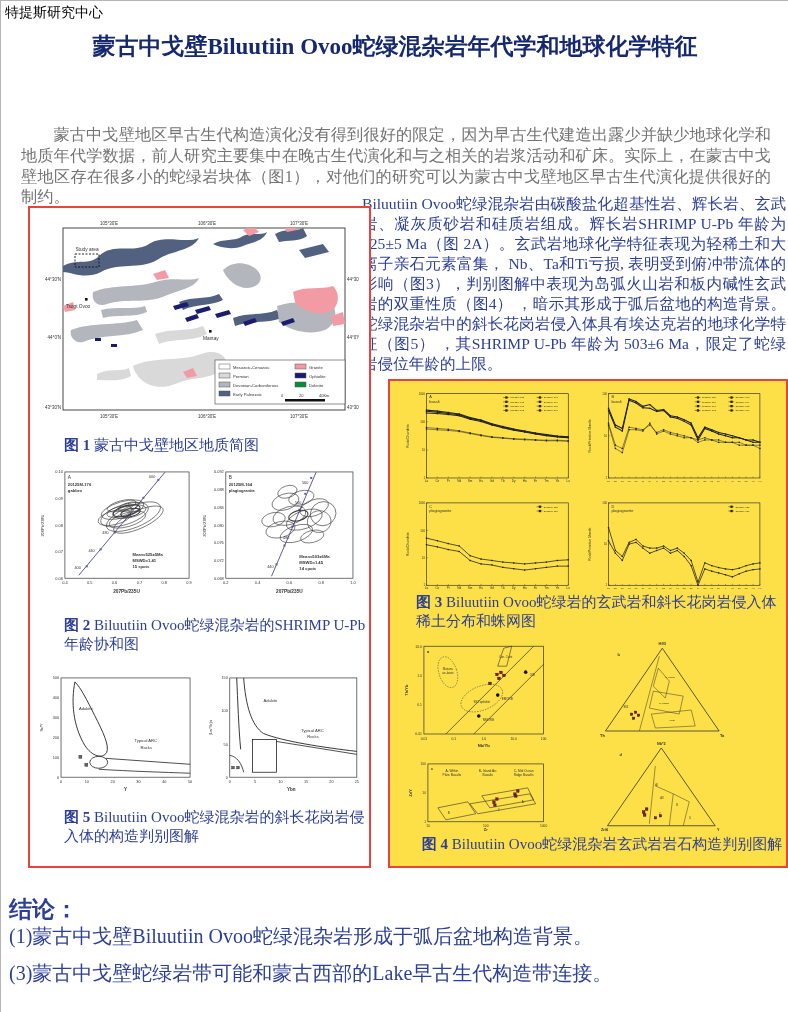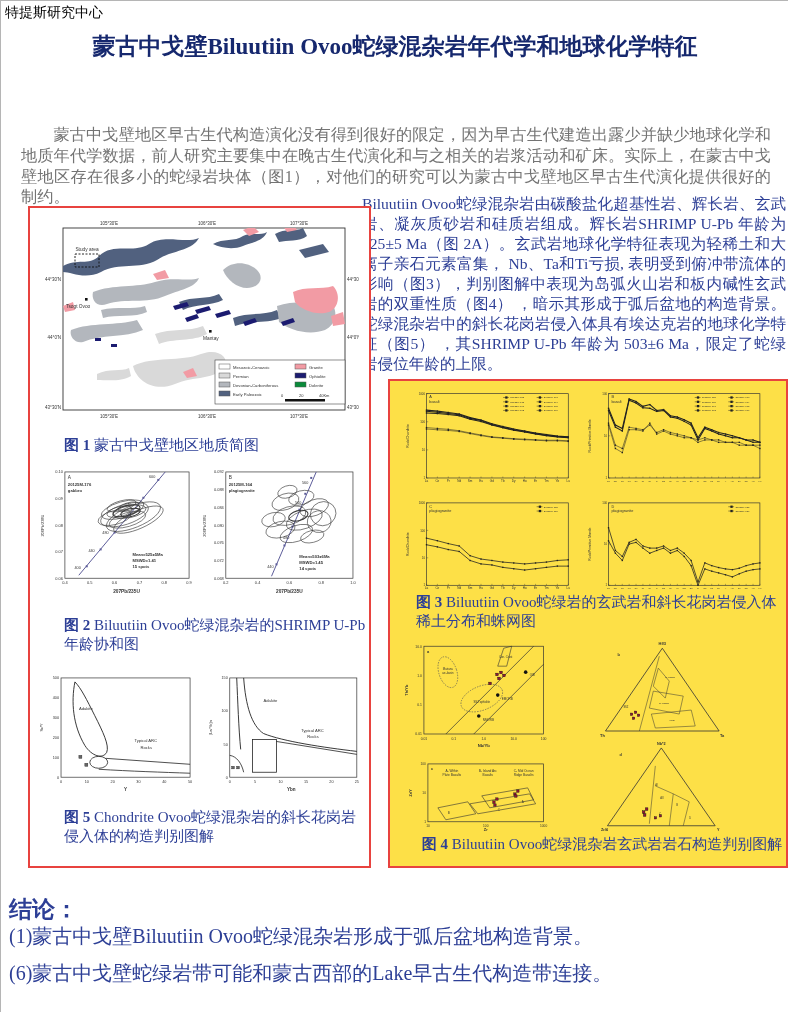--- a/index.html
+++ b/index.html
@@ -295,7 +295,7 @@
         <text x="258" y="122" font-size="4.6" font-weight="bold" text-anchor="middle">Ybn</text>
       </g>
     </svg>
-    <div class="cap" style="left:18px;top:600px;width:306px;"><b>图 5</b><span> Chondrite Ovoo蛇绿混杂岩的斜长花岗岩侵入体的构造判别图解</span></div>
+    <div class="cap" style="left:18px;top:600px;width:306px;"><b>图 5</b><span> Biluutiin Ovoo蛇绿混杂岩的斜长花岗岩侵入体的构造判别图解</span></div>
   </div>
 
   <div class="right-box">

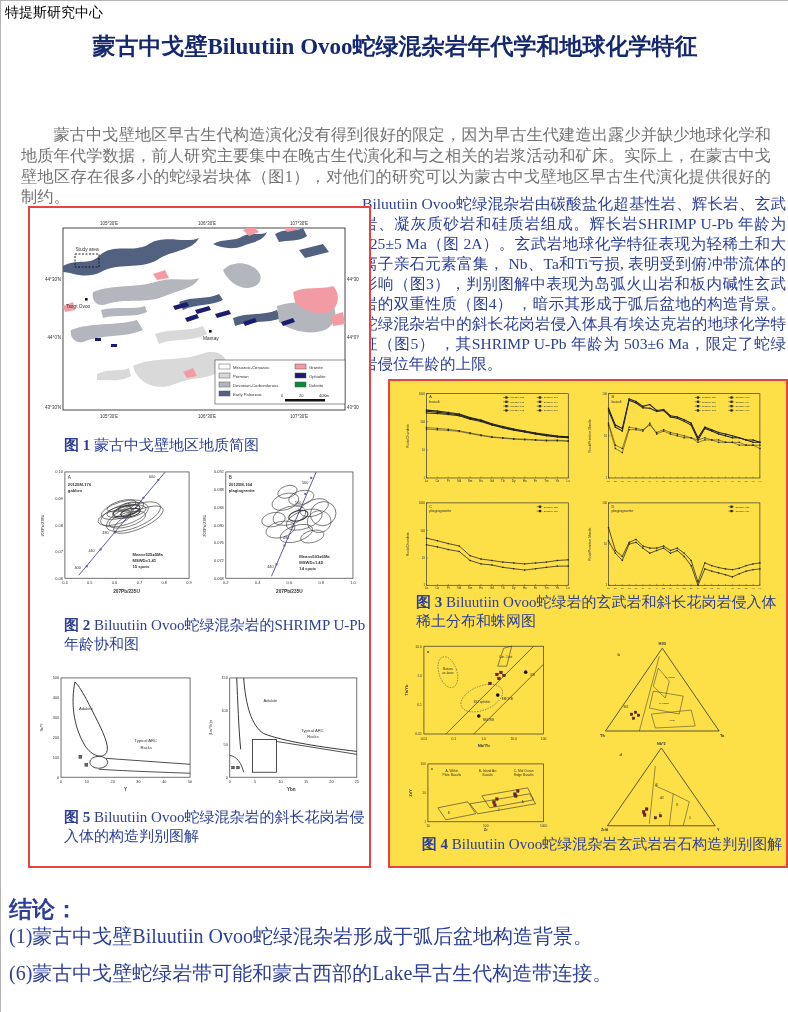--- a/index.html
+++ b/index.html
@@ -950,7 +950,7 @@
   <div class="conclusions">
     <div class="c-head">结论：</div>
     <p class="c-item">(1)蒙古中戈壁Biluutiin Ovoo蛇绿混杂岩形成于弧后盆地构造背景。</p>
-    <p class="c-item">(6)蒙古中戈壁蛇绿岩带可能和蒙古西部的Lake早古生代构造带连接。</p>
+    <p class="c-item">(3)蒙古中戈壁蛇绿岩带可能和蒙古西部的Lake早古生代构造带连接。</p>
   </div>
 </div>
 

